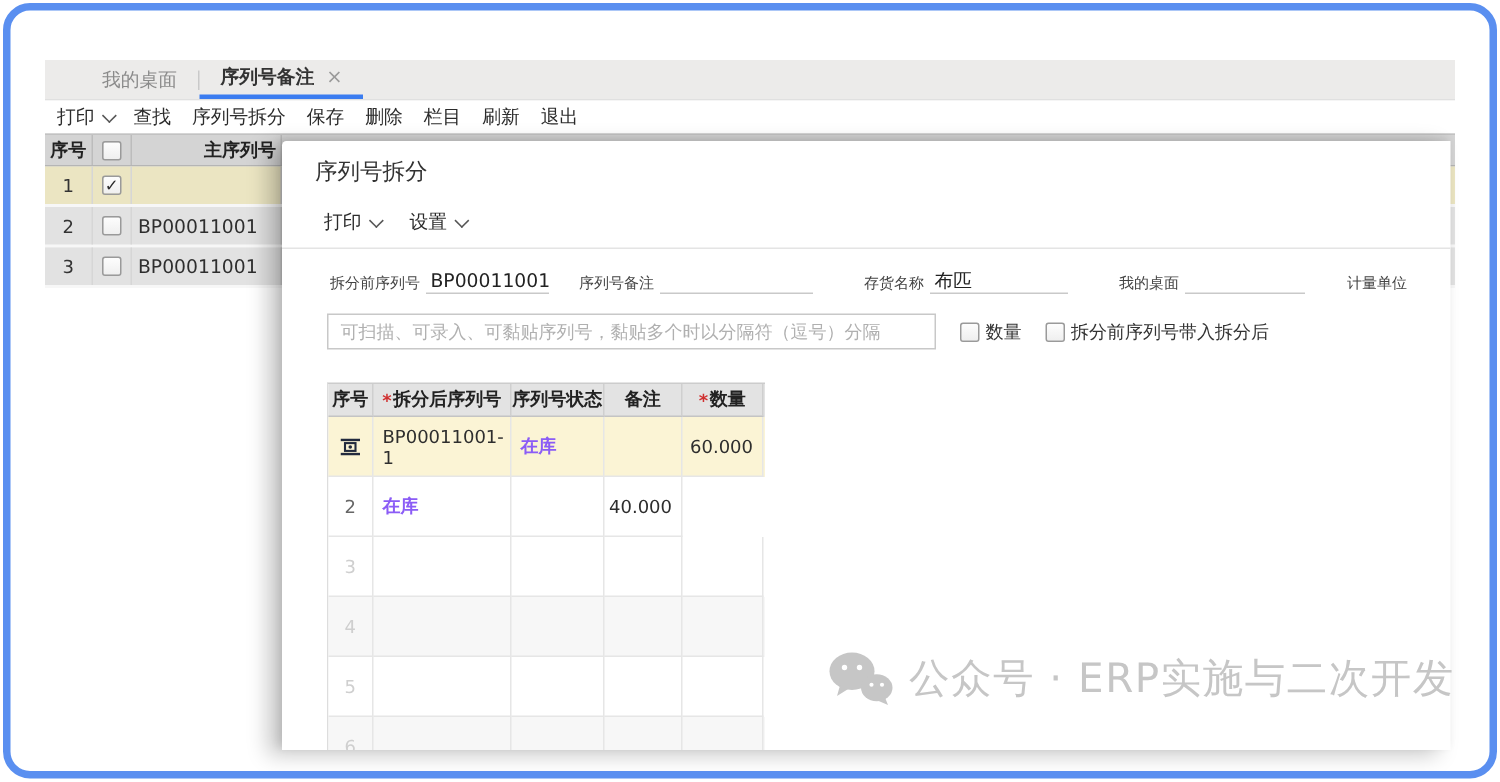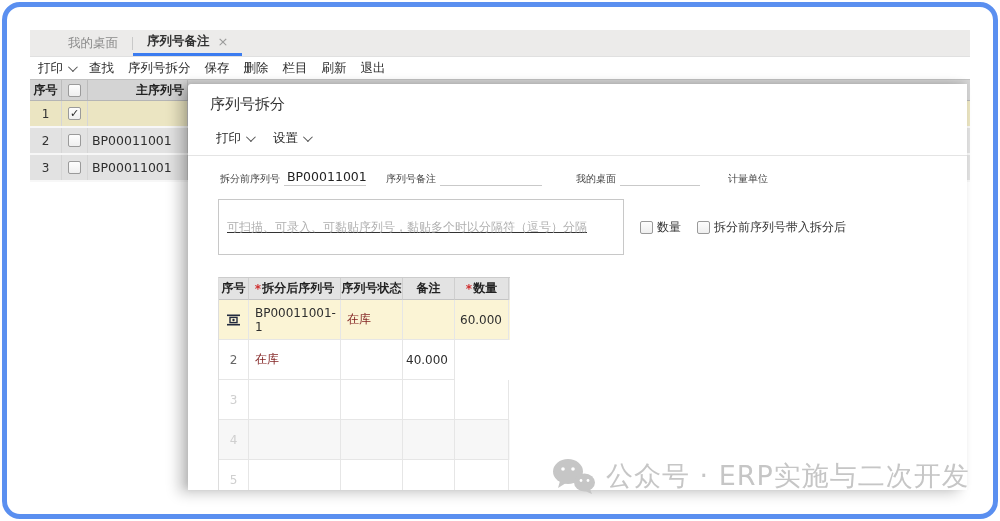--- a/index.html
+++ b/index.html
@@ -15,7 +15,7 @@
     pointer-events:none;z-index:50;
   }
   .app{
-    position:absolute;left:30px;top:30px;width:940px;height:460px;
+    position:absolute;left:30px;top:40px;width:940px;height:460px;
     font-size:12px;color:#333;
   }
   

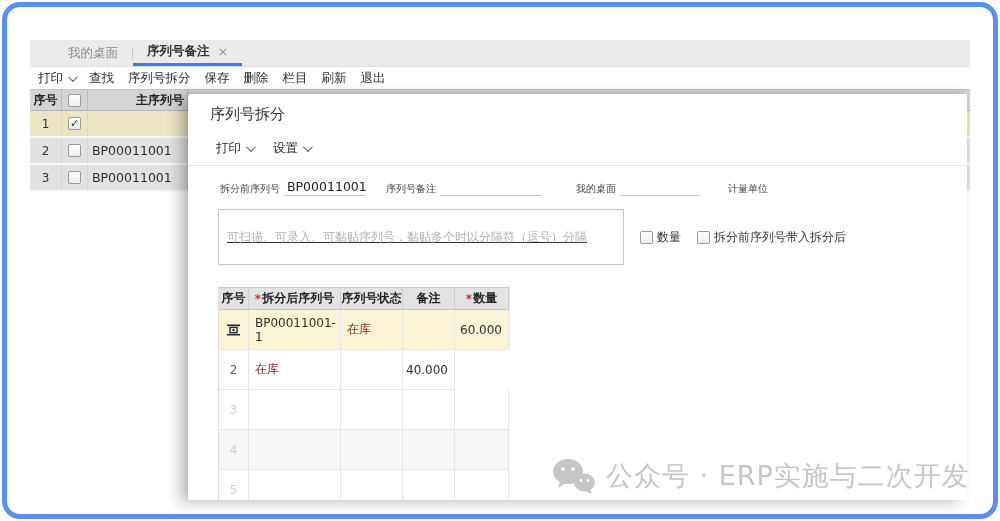--- a/index.html
+++ b/index.html
@@ -214,6 +214,10 @@
         <span class="val" style="width:96px;"></span>
       </span>
       <span class="fld" style="margin-left:34px;">
+        <label>存货名称</label>
+        <span class="val" style="width:86px;">布匹</span>
+      </span>
+      <span class="fld" style="margin-left:34px;">
         <label>我的桌面</label>
         <span class="val" style="width:74px;"></span>
       </span>

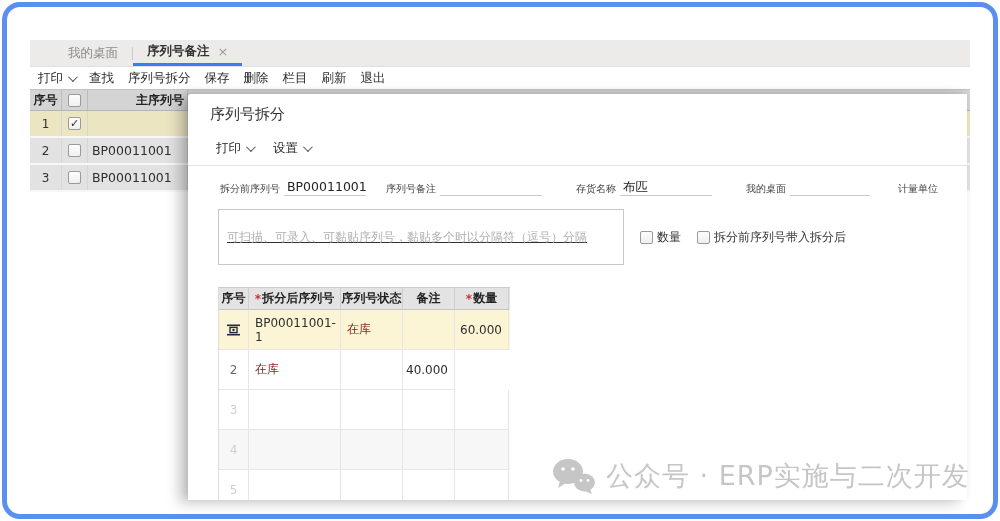--- a/index.html
+++ b/index.html
@@ -77,8 +77,8 @@
   }
   .scan-row{display:flex;align-items:center;padding-left:30px;margin-top:13px;}
   .scan-input{
-    width:388px;height:22px;border:1px solid #c8c8c8;font-size:12px;padding:16px 8px;
-    color:#333;outline:none;font-family:inherit;text-decoration:underline;
+    width:388px;height:22px;border:1px solid #c8c8c8;font-size:12px;padding:0 8px;
+    color:#333;outline:none;font-family:inherit;
   }
   .scan-input::placeholder{color:#b0b0b0;}
   .opt{display:flex;align-items:center;gap:4px;margin-left:16px;font-size:12px;color:#333;}

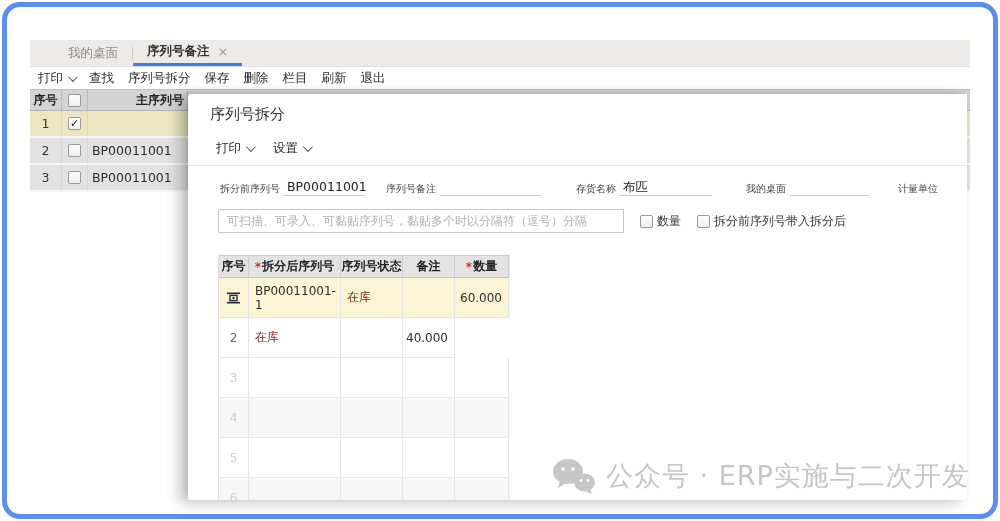--- a/index.html
+++ b/index.html
@@ -98,7 +98,7 @@
   }
   .g-body .c-no{justify-content:center;color:#666;}
   .g-body .c-serial{padding-left:6px;color:#2e2e2e;}
-  .g-body .c-status{padding-left:6px;color:#7f1d1d;}
+  .g-body .c-status{padding-left:6px;color:#8b5cf6;font-weight:bold;}
   .g-body .c-qty{justify-content:flex-end;padding-right:6px;color:#2e2e2e;}
   .g-body.highlight{background:#fbf4d5;}
   .g-body.alt{background:#f7f7f7;}

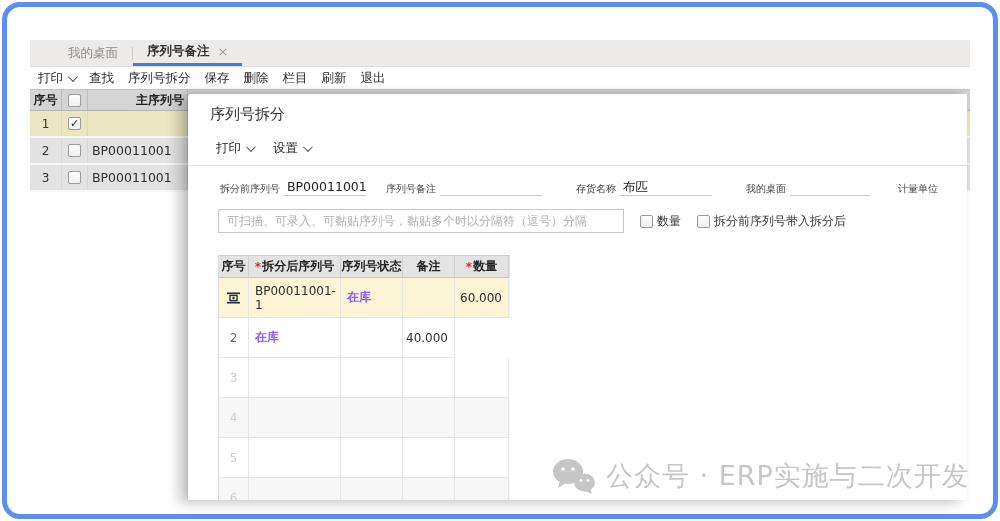--- a/index.html
+++ b/index.html
@@ -106,7 +106,7 @@
   .cur-icon{display:block;}
   
   .watermark{
-    position:absolute;left:552px;top:458px;display:flex;align-items:center;gap:10px;
+    position:absolute;left:552px;top:434px;display:flex;align-items:center;gap:10px;
     color:#c6c6c6;font-size:27px;letter-spacing:1px;z-index:40;white-space:nowrap;
   }
 </style>

